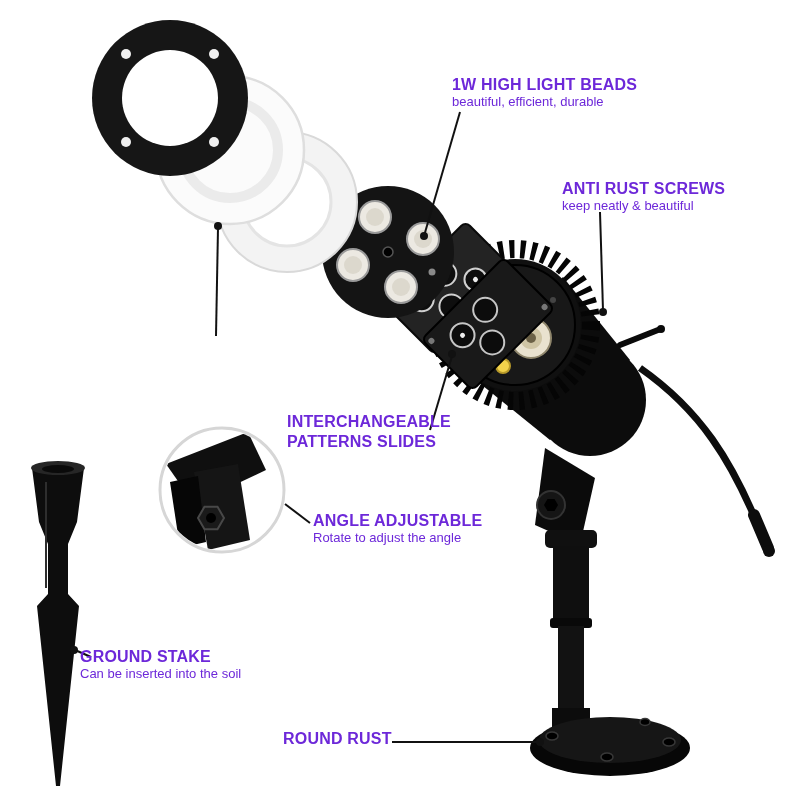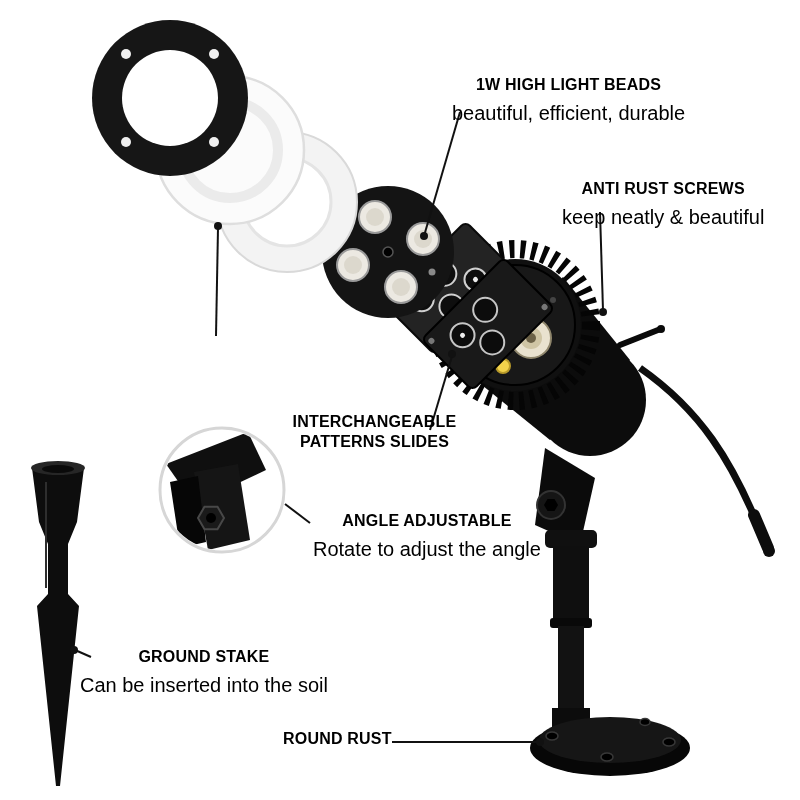--- a/index.html
+++ b/index.html
@@ -9,7 +9,7 @@
   }
   .stage{position:relative;width:800px;height:800px;background:#ffffff;overflow:hidden;}
   .art{position:absolute;left:0;top:0;}
-  .callout{position:absolute;color:#000000;text-align:center;}
+  .callout{position:absolute;color:#6d28d9;}
   .callout .t{font-weight:bold;font-size:16px;letter-spacing:.2px;white-space:nowrap;}
   .callout.wrap .t{white-space:normal;width:175px;line-height:1.25;}
   .callout .d{font-size:20px;margin-top:8px;white-space:nowrap;}

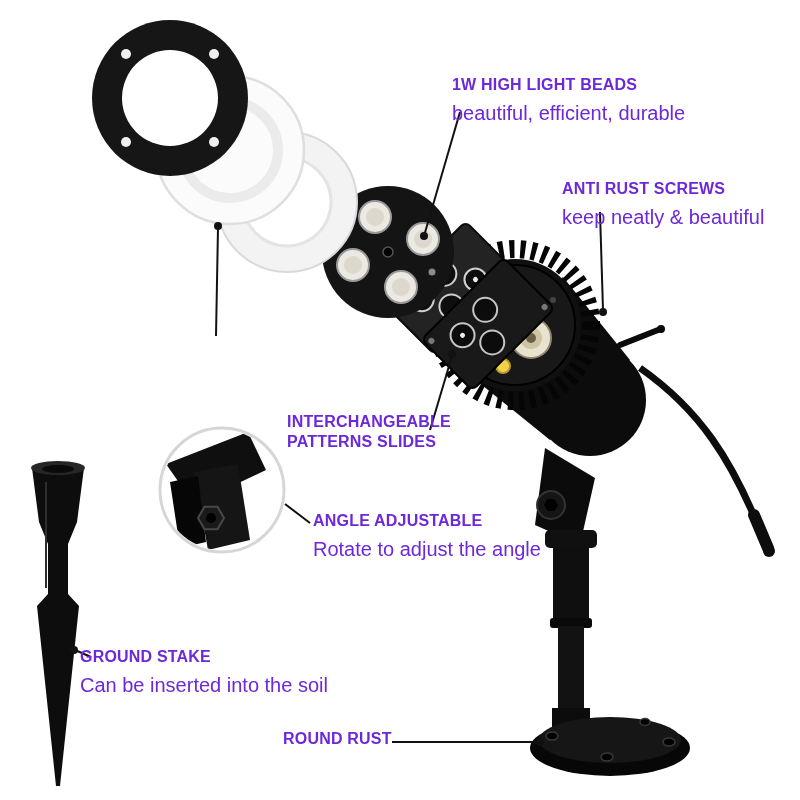--- a/index.html
+++ b/index.html
@@ -12,7 +12,7 @@
   .callout{position:absolute;color:#6d28d9;}
   .callout .t{font-weight:bold;font-size:16px;letter-spacing:.2px;white-space:nowrap;}
   .callout.wrap .t{white-space:normal;width:175px;line-height:1.25;}
-  .callout .d{font-size:20px;margin-top:8px;white-space:nowrap;}
+  .callout .d{font-size:13px;margin-top:0;white-space:nowrap;}
 </style>
 </head>
 <body>

